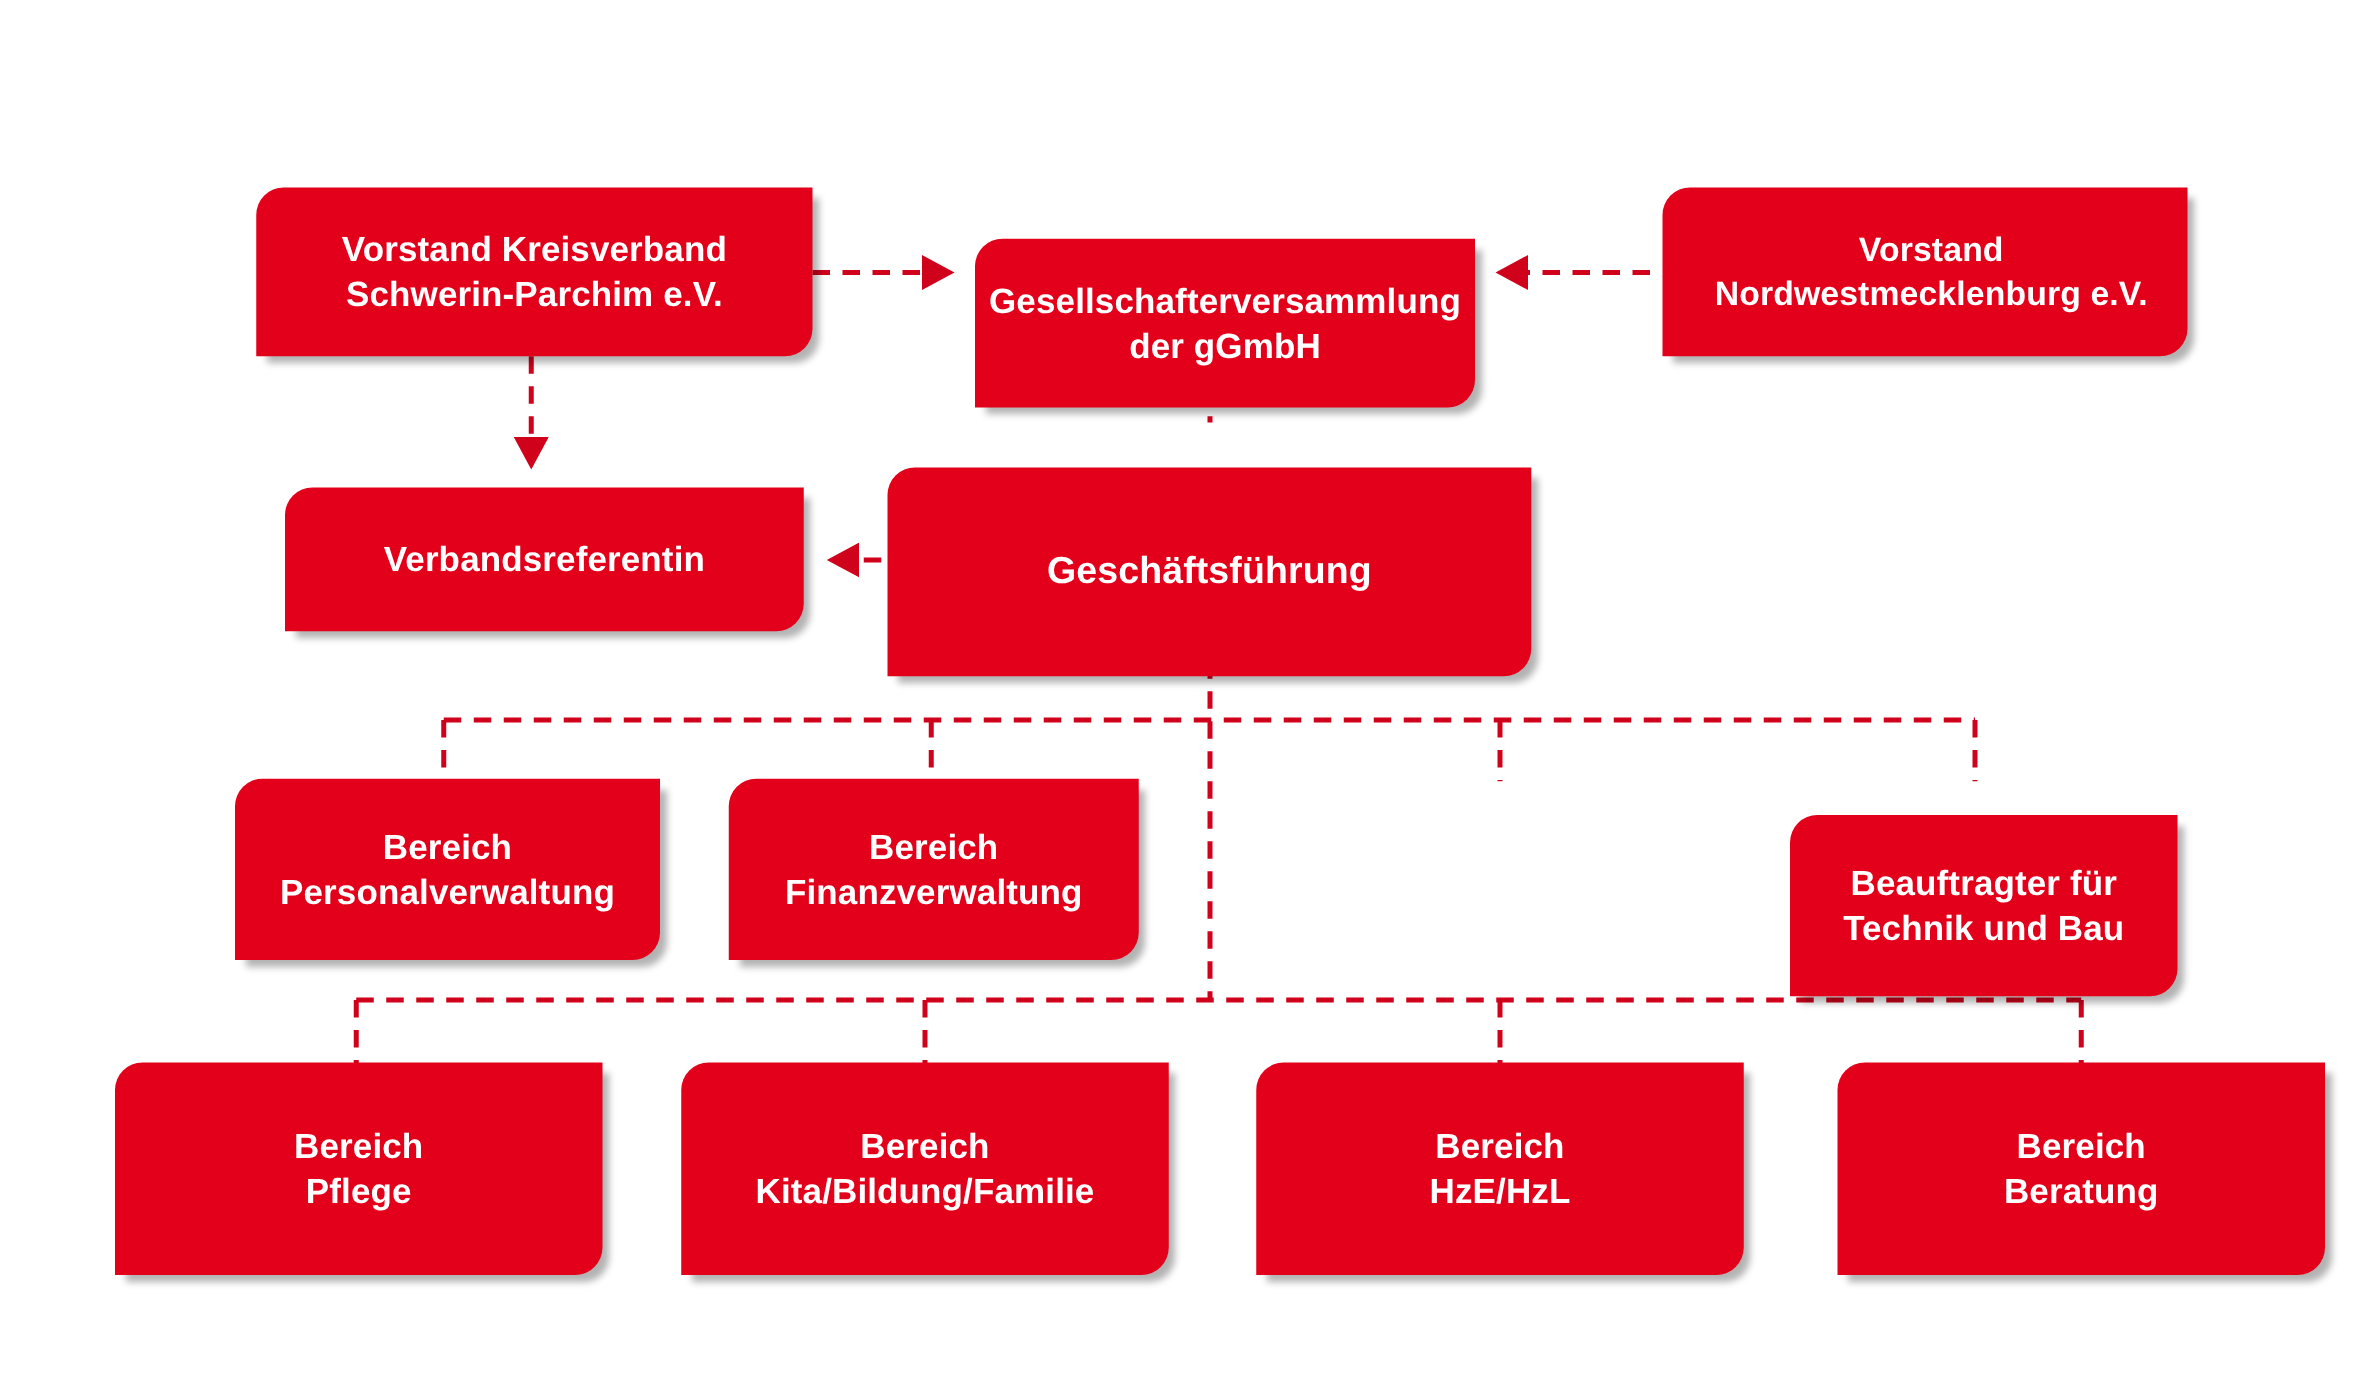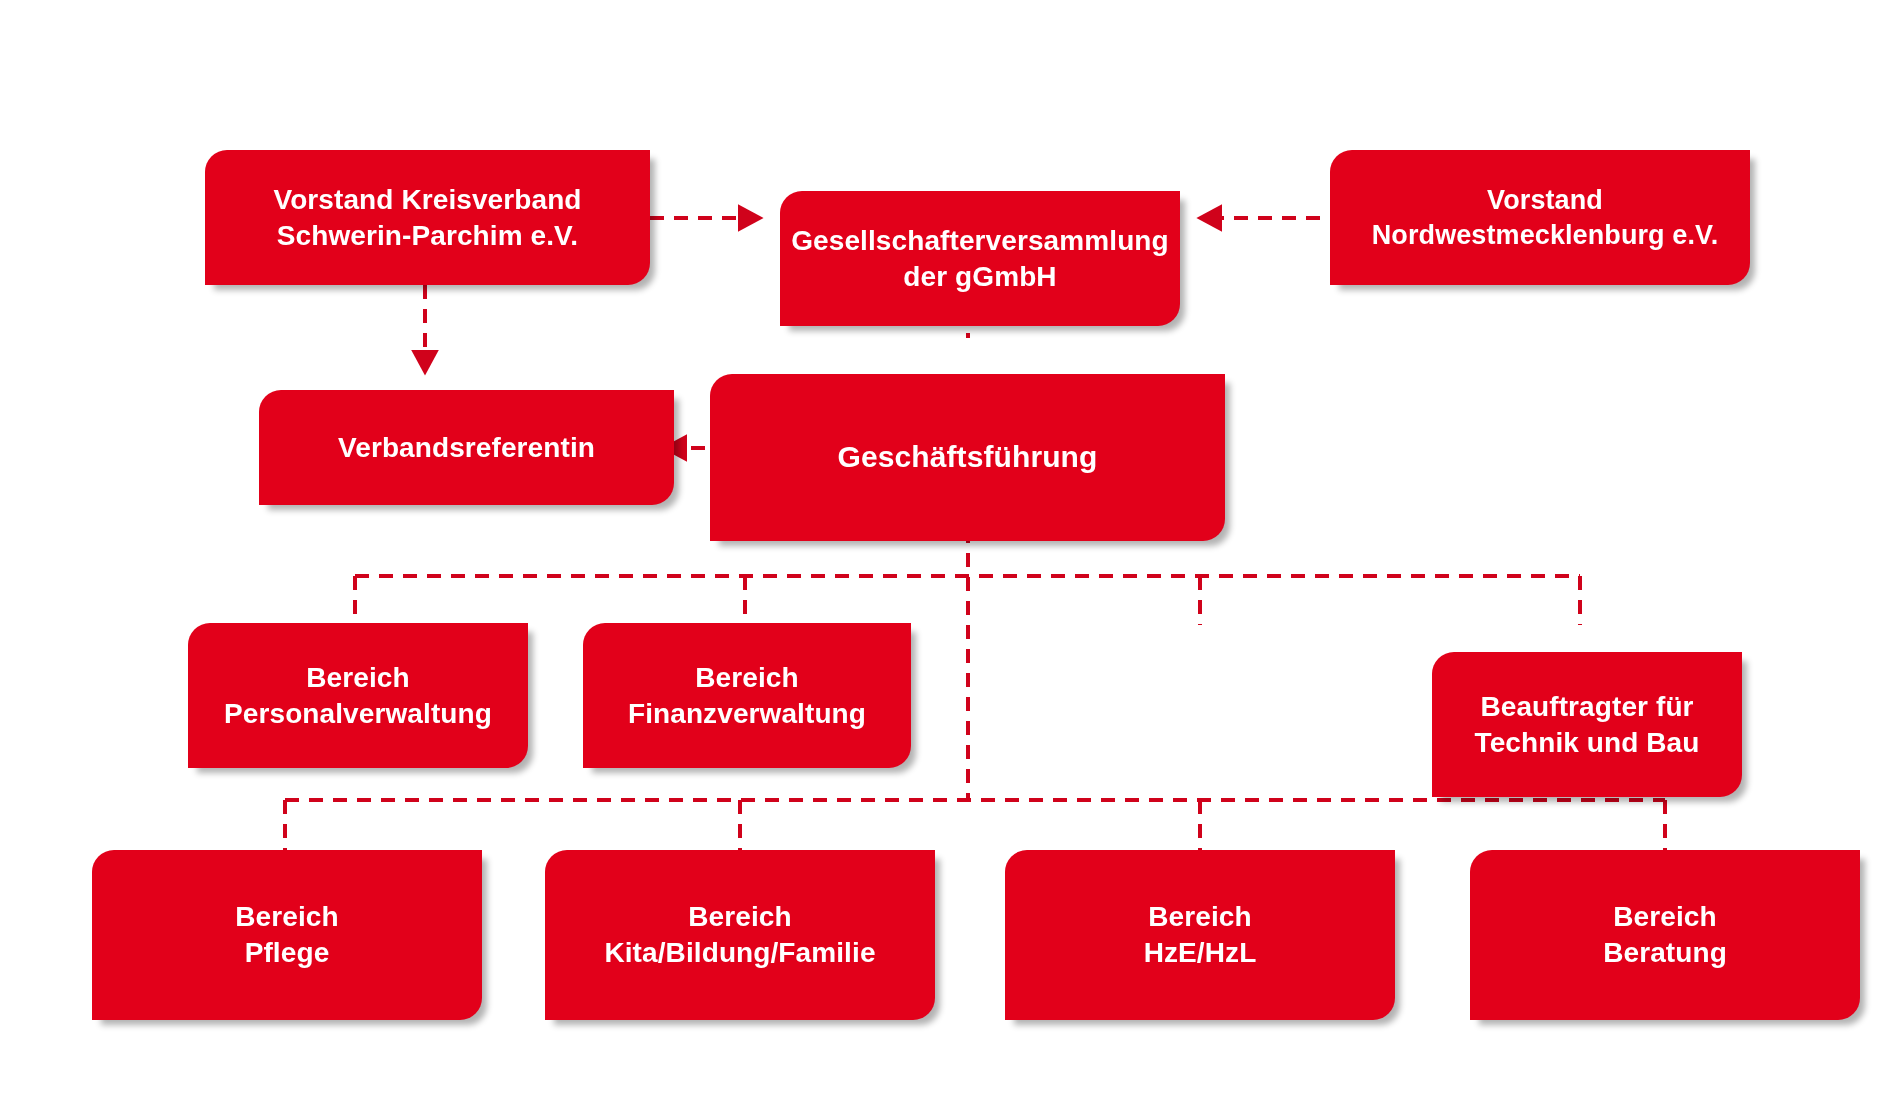--- a/index.html
+++ b/index.html
@@ -103,7 +103,7 @@
 Nordwestmecklenburg e.V.</span>
   </div>
 
-  <div class="node fs-28" style="left:259px; top:390px; width:415px; height:115px;">
+  <div class="node fs-28" style="left:228px; top:390px; width:415px; height:115px;">
     <span class="label">Verbandsreferentin</span>
   </div>
 

